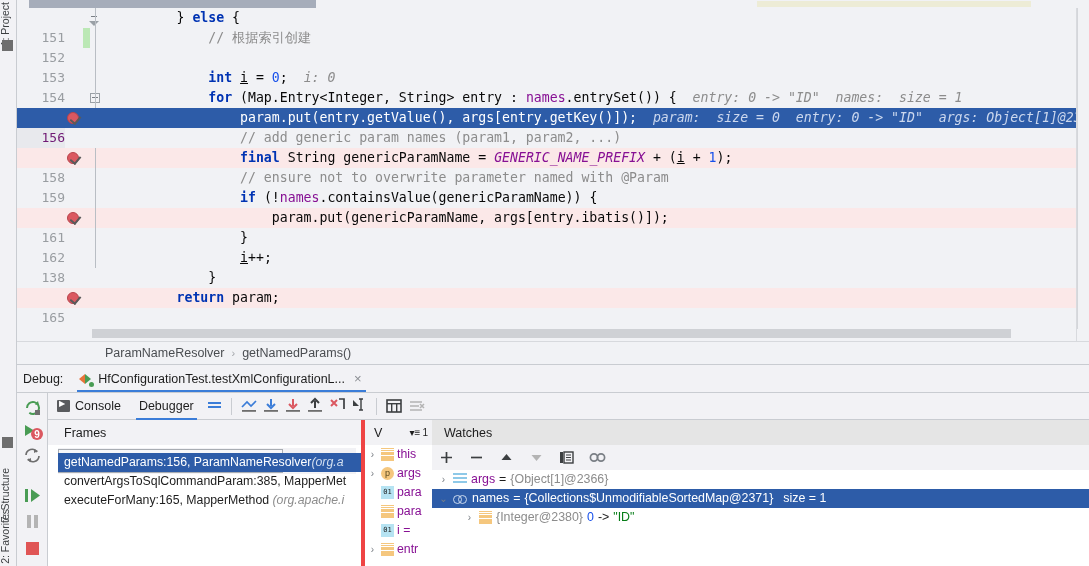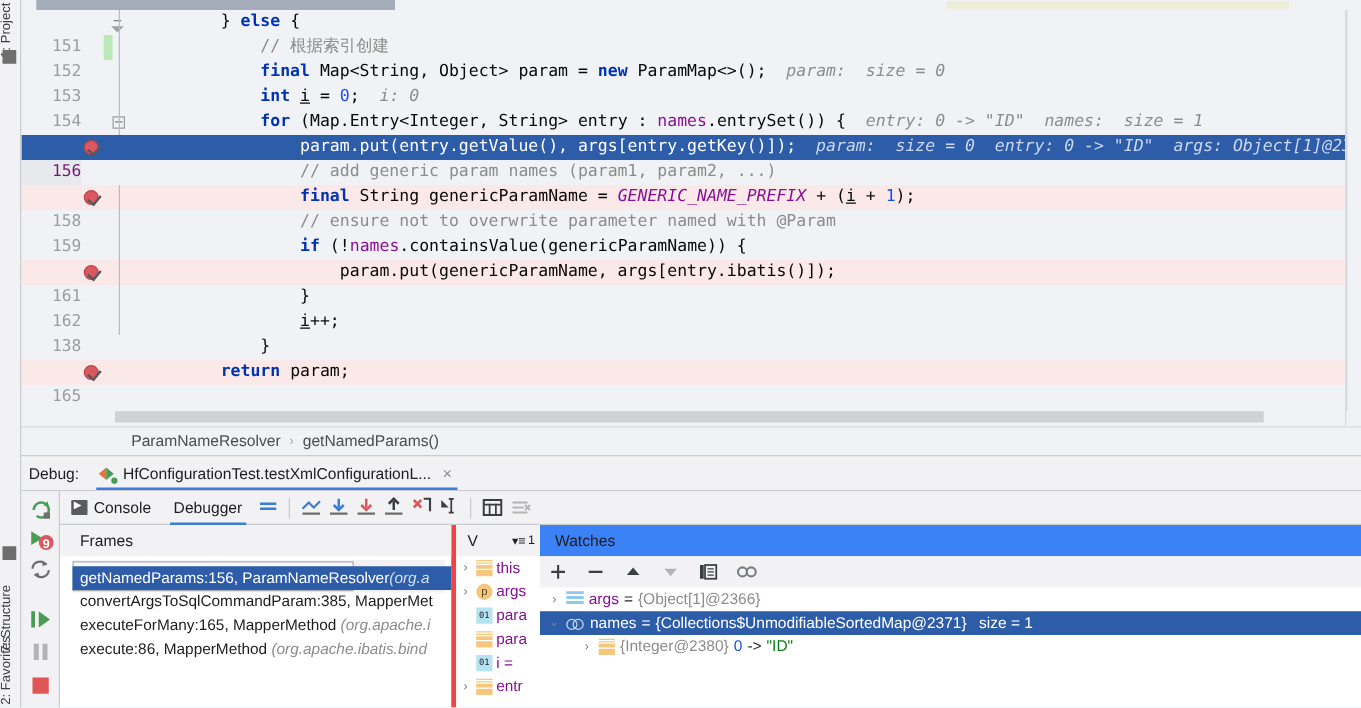--- a/index.html
+++ b/index.html
@@ -377,7 +377,6 @@
 
       <div class="line">
         <span class="lnum">153</span>
-        <span class="codetext"><span class="plain">            </span><span class="kw">final</span><span class="plain"> Map&lt;String, Object&gt; param = </span><span class="kw">new</span><span class="plain"> ParamMap&lt;&gt;();</span><span class="hint">  param:  size = 0</span></span>
       </div>
 
       <div class="line">

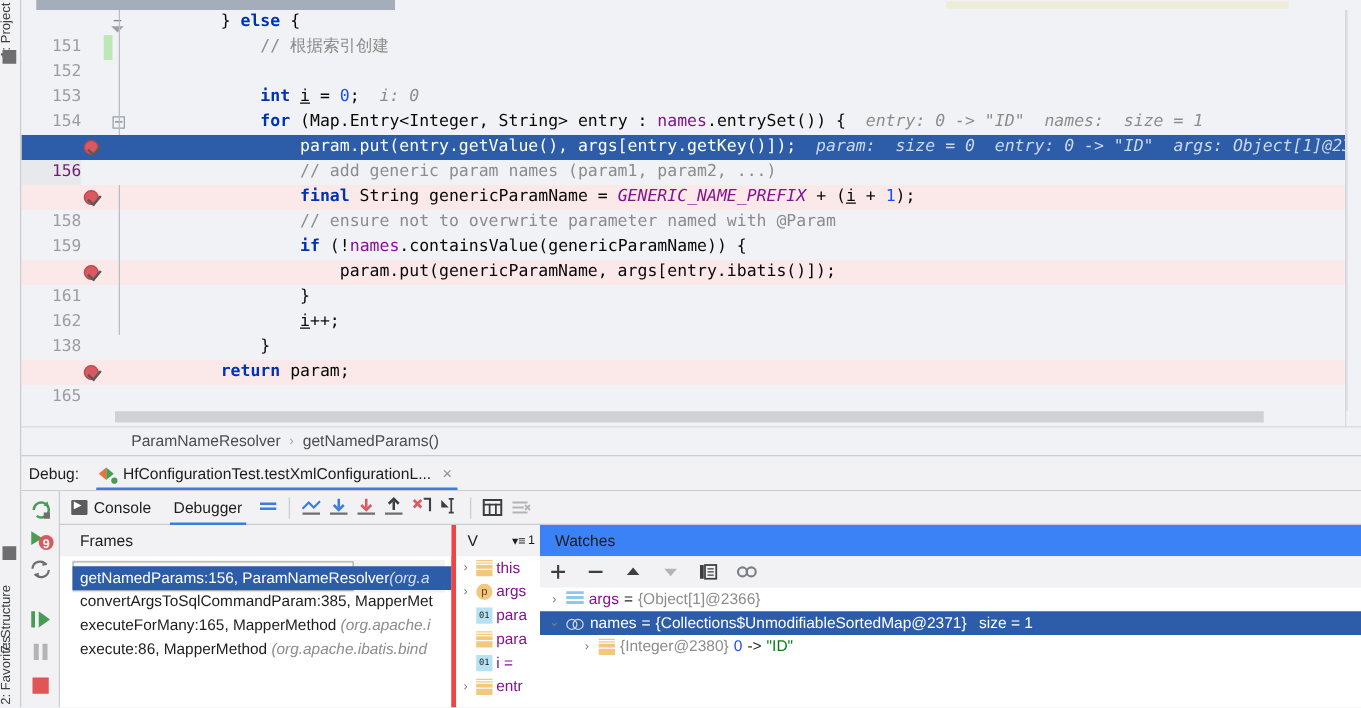--- a/index.html
+++ b/index.html
@@ -302,7 +302,7 @@
     background: #ffffff;
   }
   .watches-head {
-    height: 25px; background: #3b82f6; display: flex; align-items: center;
+    height: 25px; background: #e5e5e5; display: flex; align-items: center;
     padding-left: 12px; font-size: 12.5px; color: #1d1d1d;
   }
   .watches-toolbar {

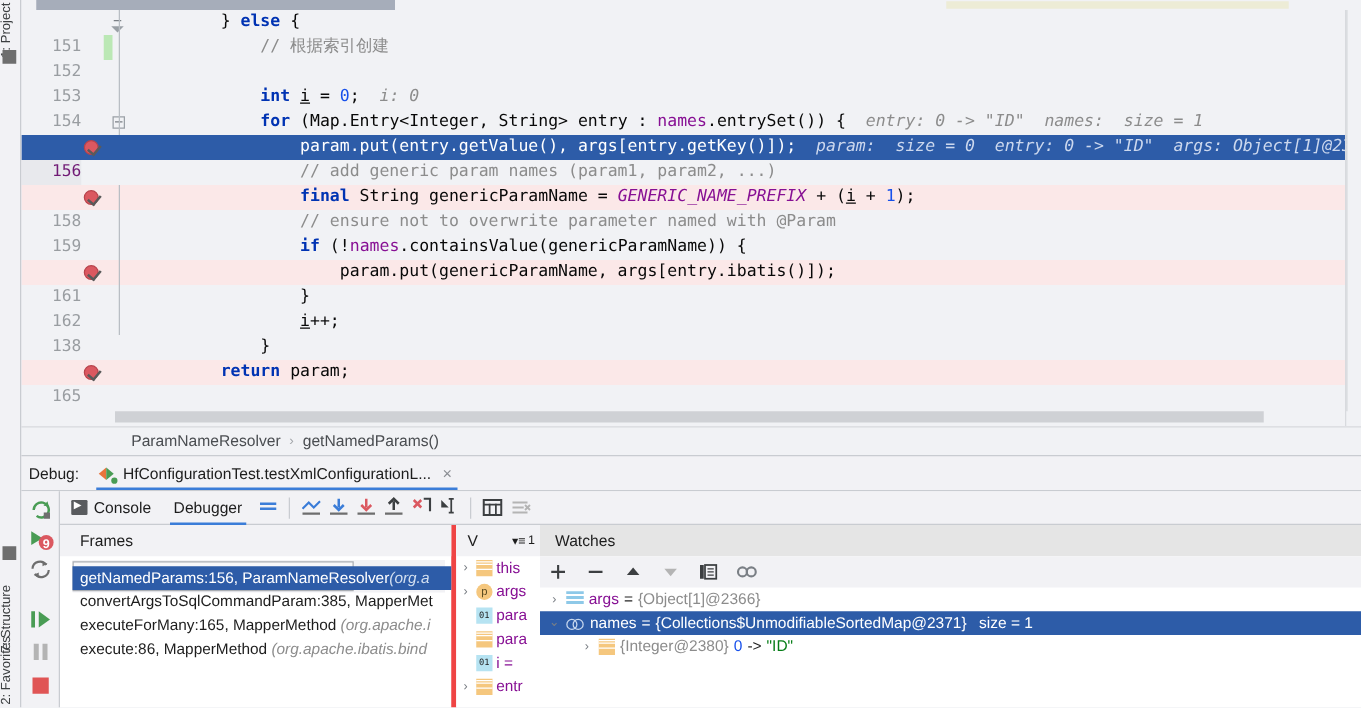--- a/index.html
+++ b/index.html
@@ -622,9 +622,6 @@
         </div>
         <div class="frame-row">
           <span>executeForMany:165, MapperMethod</span> <span class="frame-pkg">(org.apache.i</span>
-        </div>
-        <div class="frame-row">
-          <span>execute:86, MapperMethod</span> <span class="frame-pkg">(org.apache.ibatis.bind</span>
         </div>
       </div>
     </div>

